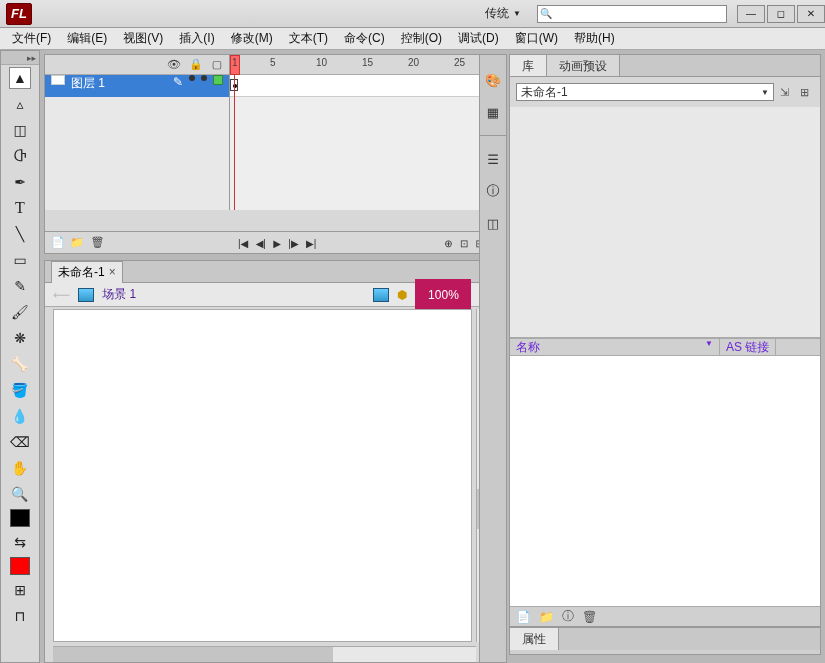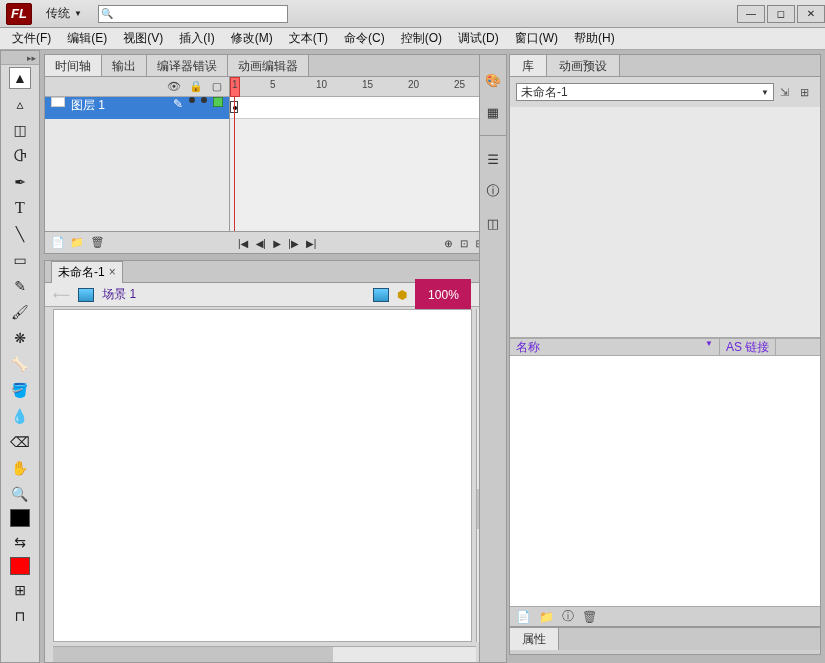--- a/index.html
+++ b/index.html
@@ -6,7 +6,7 @@
 body { width: 825px; height: 663px; background: #b8b8b8; overflow: hidden; position: relative; }
 .titlebar { height: 28px; background: linear-gradient(#e4e4e4,#d4d4d4); display: flex; align-items: center; border-bottom: 1px solid #999; }
 .app-icon { width: 26px; height: 22px; margin: 0 6px; background: #8b0000; color: #fff; font-weight: bold; font-style: italic; font-size: 13px; display:flex; align-items:center; justify-content:center; border: 1px solid #600; border-radius: 2px;}
-.titlebar-mid { flex: 1; display: flex; justify-content: flex-start; align-items: center; gap: 8px; padding-right: 8px;}
+.titlebar-mid { flex: 1; display: flex; justify-content: flex-end; align-items: center; gap: 8px; padding-right: 8px;}
 .drop { display:flex; align-items:center; padding: 2px 8px; color:#222;}
 .search-top { width: 190px; height: 18px; background:#fff; border:1px solid #888; display:flex; align-items:center;}
 .search-top::before { content:"🔍"; font-size: 10px; margin: 0 2px; color:#666;}

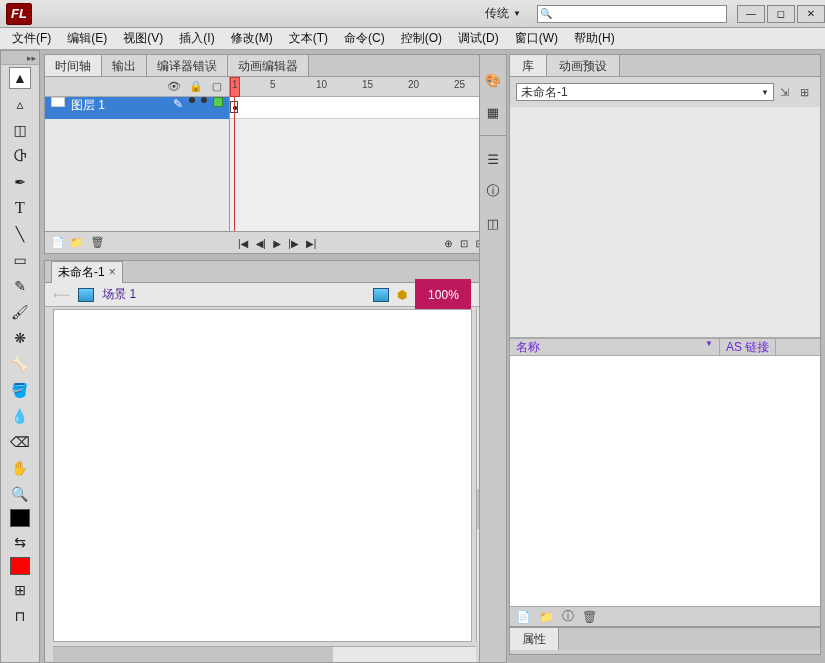--- a/index.html
+++ b/index.html
@@ -144,12 +144,6 @@
 </div>
 
 <div class="timeline">
-  <div class="tl-tabs">
-    <div class="tl-tab active">时间轴</div>
-    <div class="tl-tab">输出</div>
-    <div class="tl-tab">编译器错误</div>
-    <div class="tl-tab">动画编辑器</div>
-  </div>
   <div class="tl-body">
     <div class="layers-pane">
       <div class="layers-head">

